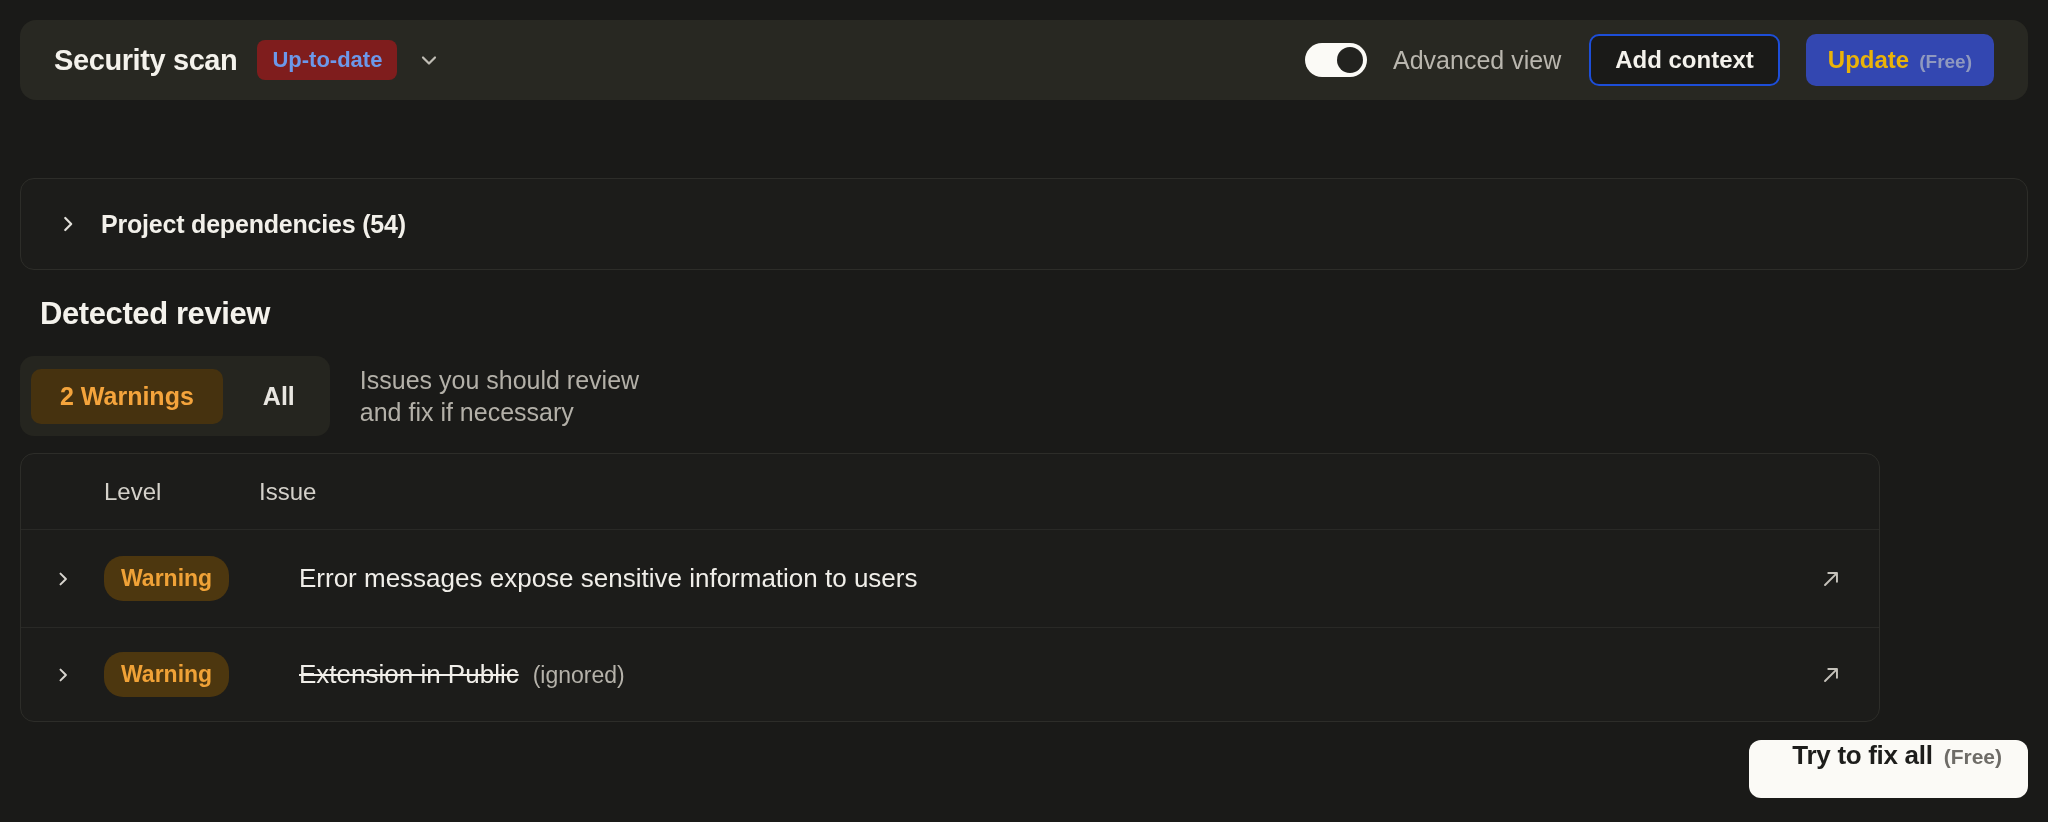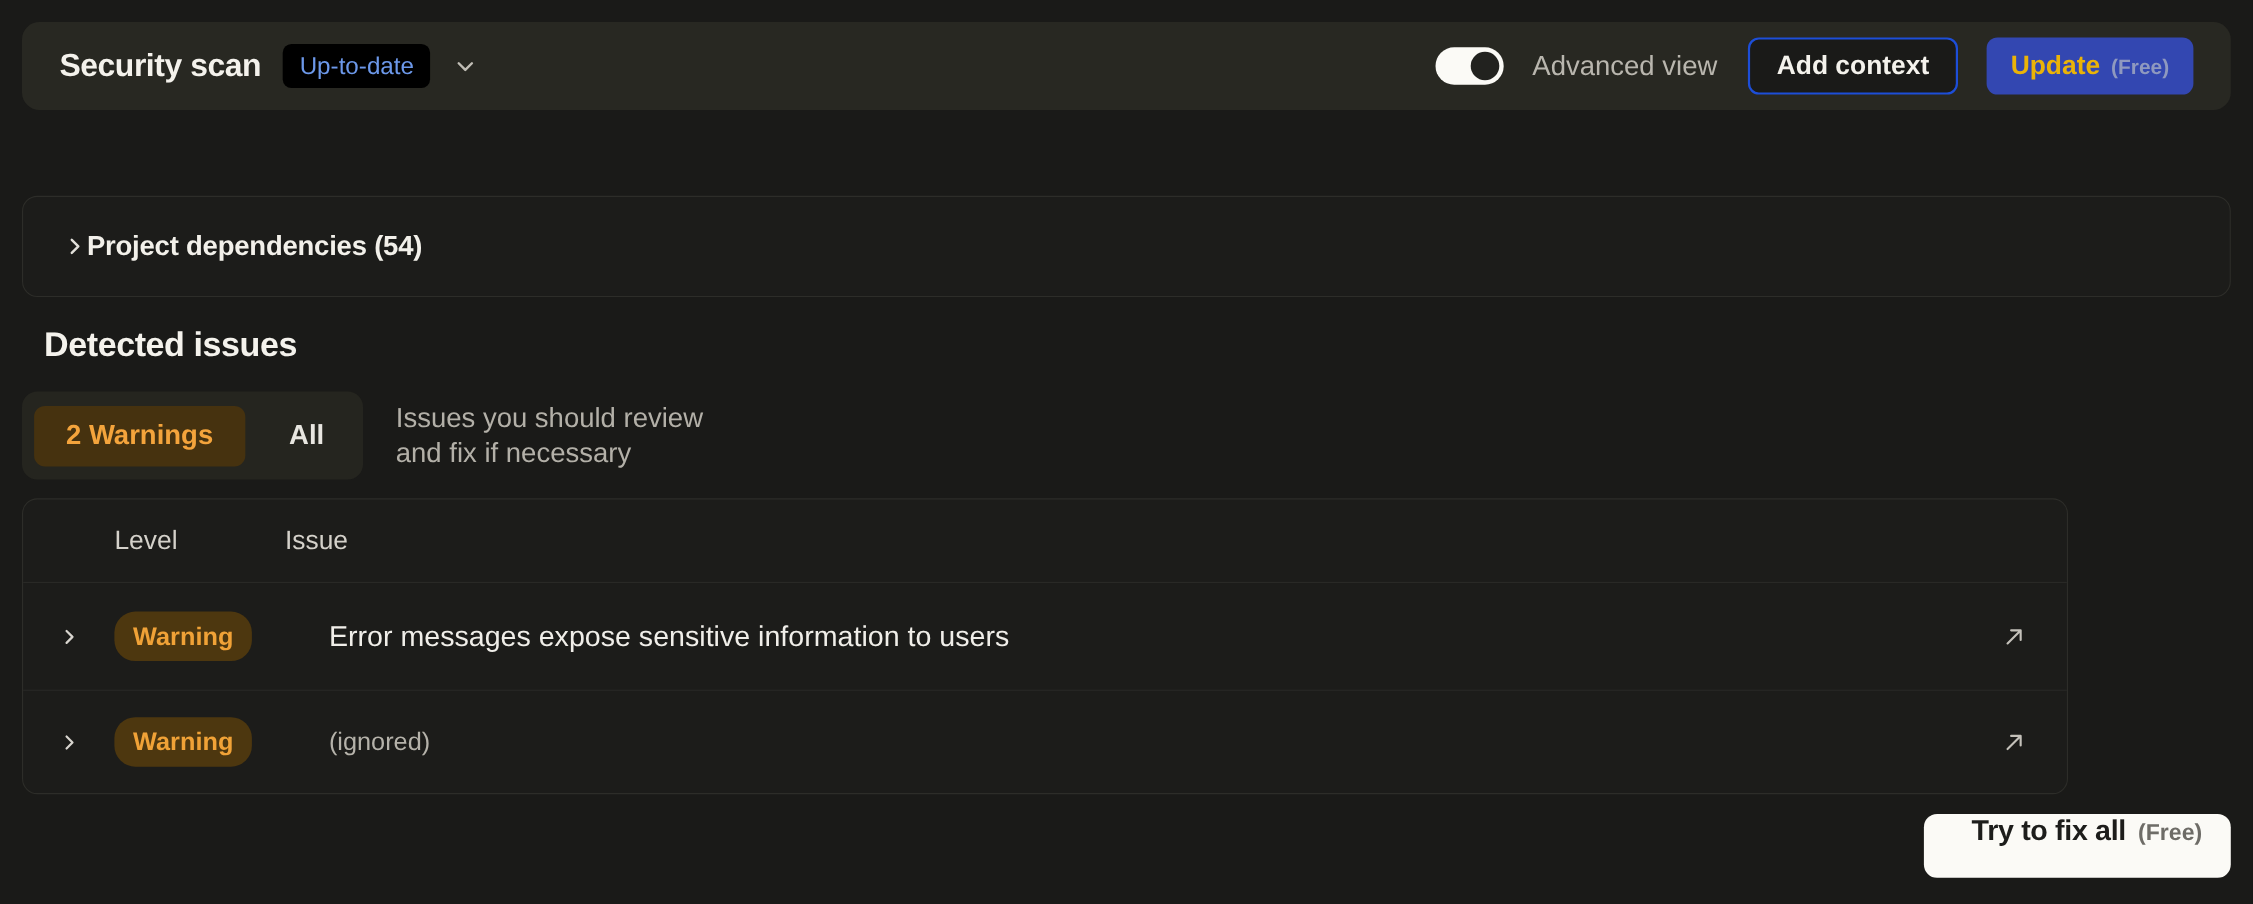--- a/index.html
+++ b/index.html
@@ -25,8 +25,8 @@
     font-size: 29px; font-weight: 700; color: #f4f2ec; letter-spacing: -0.4px;
   }
   .status-badge {
-    background: #000000; color: #6c98ea;
-    font-size: 22px; font-weight: 400;
+    background: #7f1d1d; color: #6c98ea;
+    font-size: 22px; font-weight: 700;
     padding: 7px 15px; border-radius: 8px;
   }
   .chev-down { color: #c0bdb5; display: flex; align-items: center; cursor: pointer; }

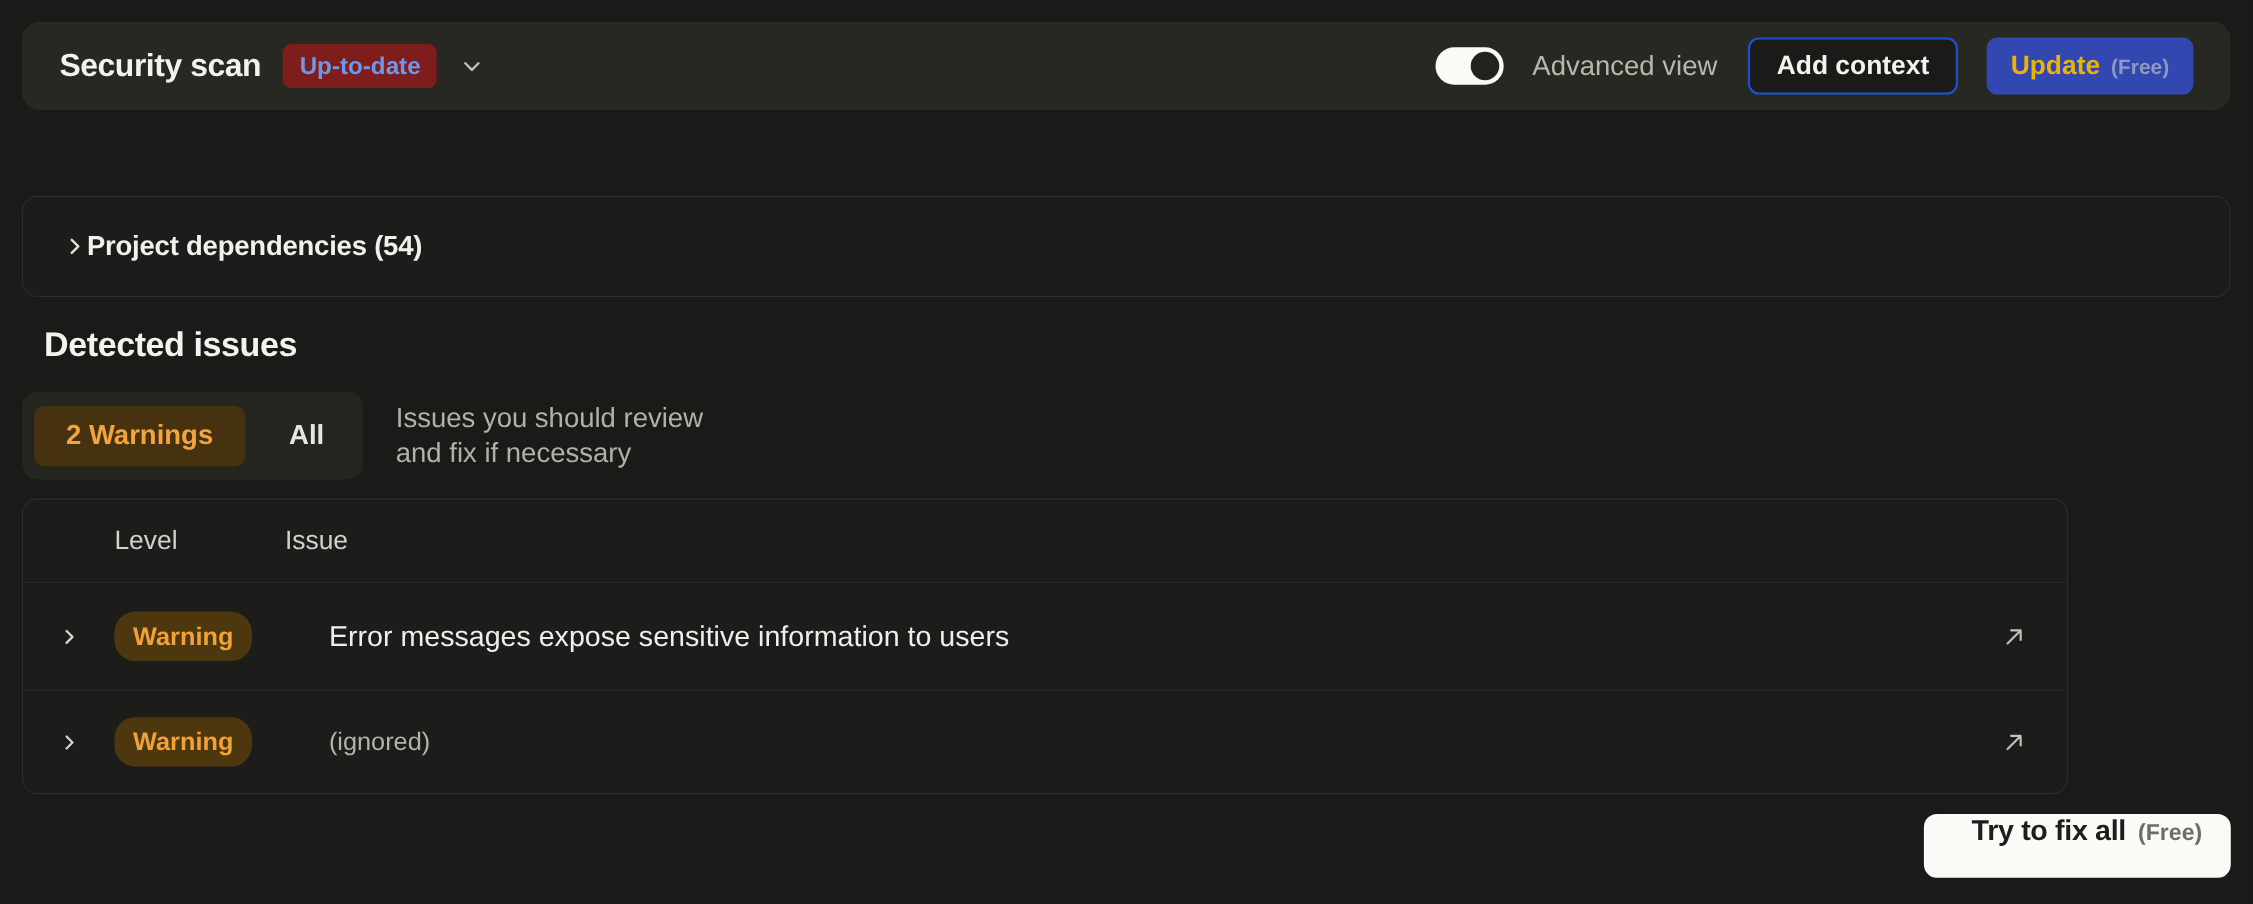--- a/index.html
+++ b/index.html
@@ -62,7 +62,7 @@
     left: 20px; top: 178px; width: 2008px; height: 92px;
     background: #1c1c1a;
     border: 1px solid #2d2d29; border-radius: 14px;
-    display: flex; align-items: center; 
+    display: flex; align-items: center; gap: 22px;
     padding-left: 36px; cursor: pointer;
   }
   .chev-right { color: #e2e0da; display: flex; align-items: center; }

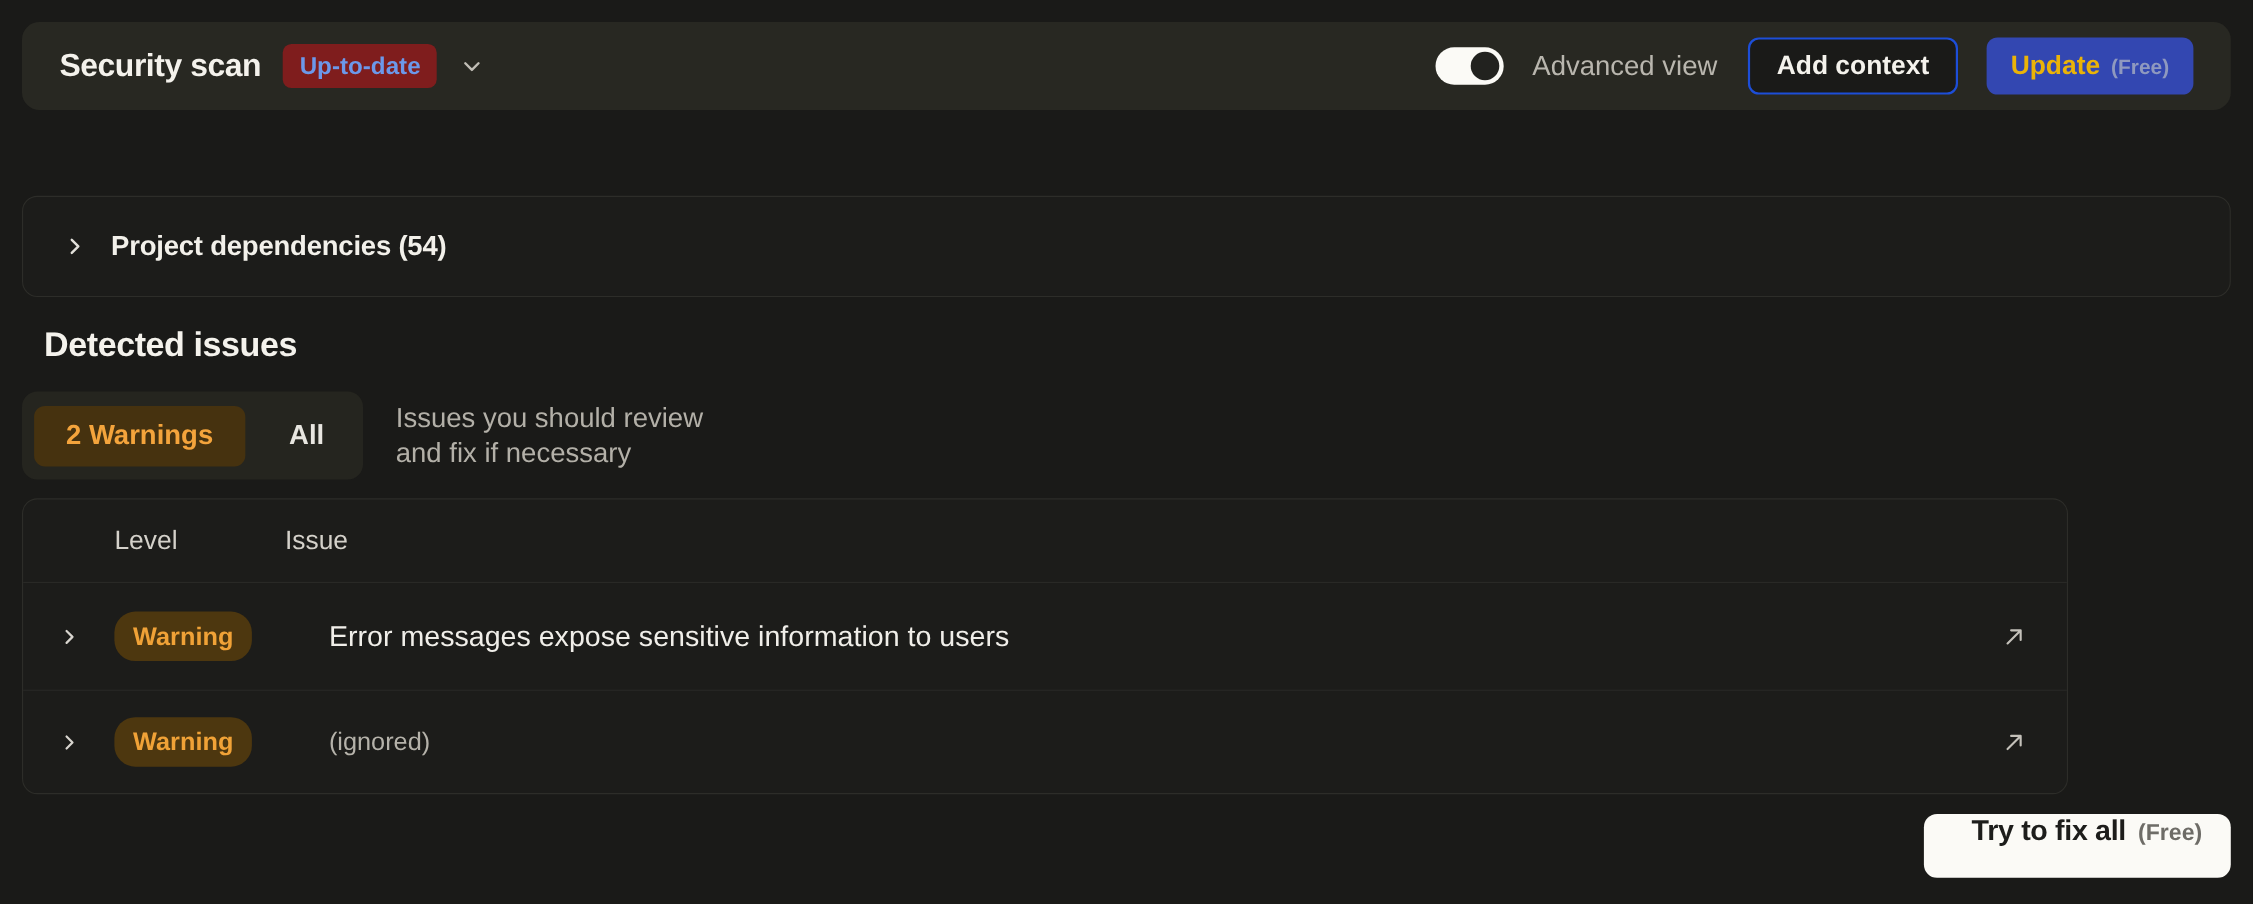--- a/index.html
+++ b/index.html
@@ -169,7 +169,7 @@
   <span class="deps-label">Project dependencies (54)</span>
 </section>
 
-<h2 class="abs detected-heading">Detected issues</h2>
+<h2 class="abs detected-heading">Detected review</h2>
 
 <div class="abs filter-row">
   <div class="filter-group">

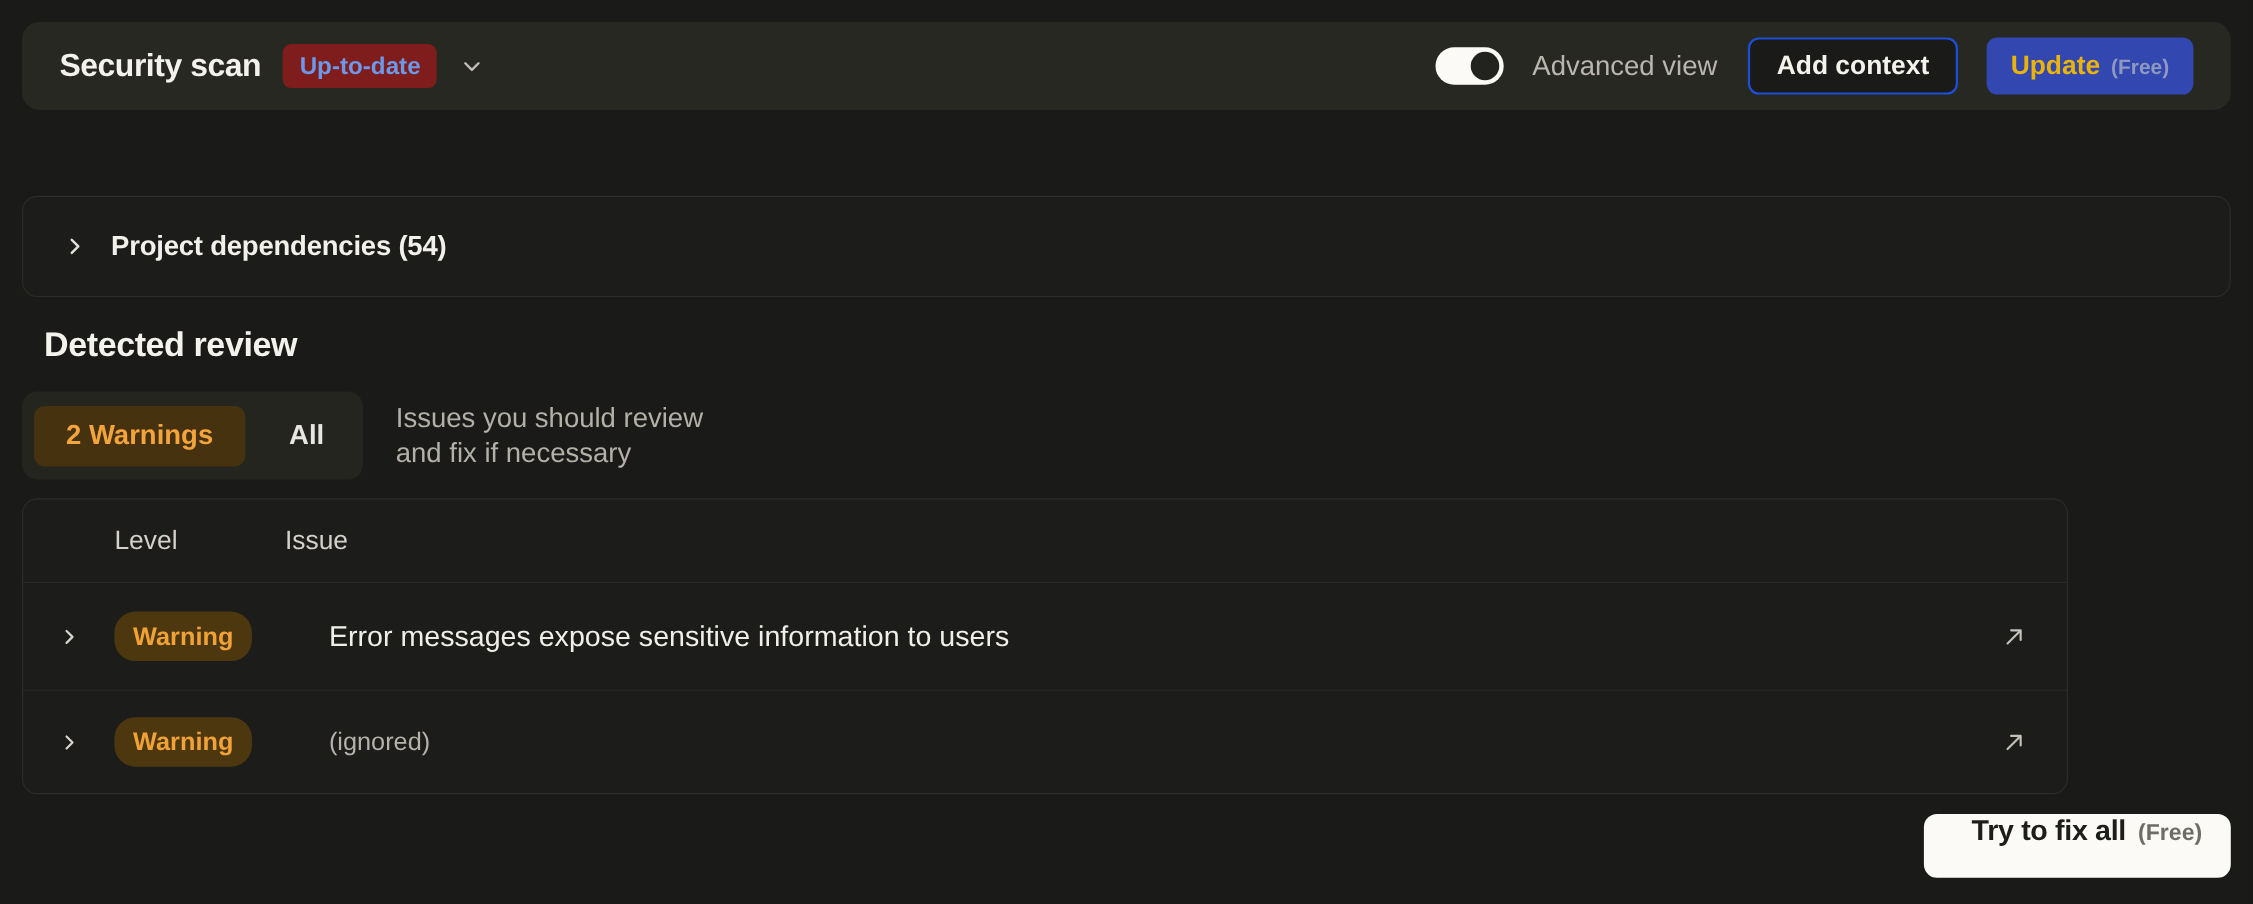--- a/index.html
+++ b/index.html
@@ -212,6 +212,7 @@
     </span>
     <span class="warn-badge">Warning</span>
     <span class="issue-cell">
+      <span class="issue-text struck">Extension in Public</span>
       <span class="issue-suffix">(ignored)</span>
     </span>
     <span class="row-arrow">

